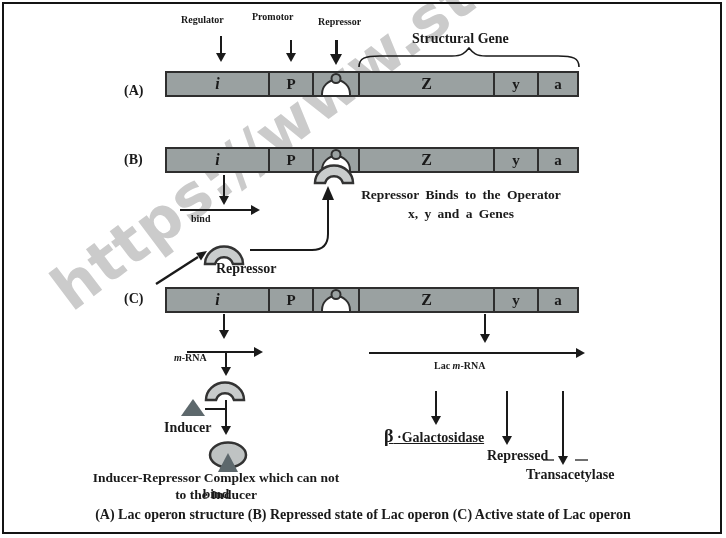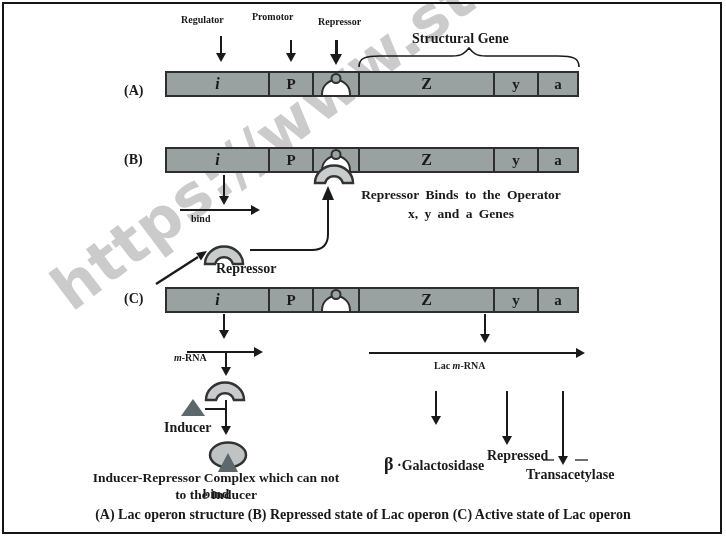--- a/index.html
+++ b/index.html
@@ -213,7 +213,7 @@
 <div class="dash" style="left:543px;top:459px;width:11px;"></div>
 <div class="dash" style="left:575px;top:459px;width:13px;"></div>
 
-<div class="lbl small" style="left:384px;top:454px;"><span class="beta">β</span> <span>·Galactosidase</span></div>
+<div class="lbl small" style="left:384px;top:426px;text-decoration:underline;"><span class="beta">β</span> <span>·Galactosidase</span></div>
 <div class="lbl small" style="left:487px;top:448px;">Repressed</div>
 <div class="lbl small" style="left:526px;top:467px;">Transacetylase</div>
 

